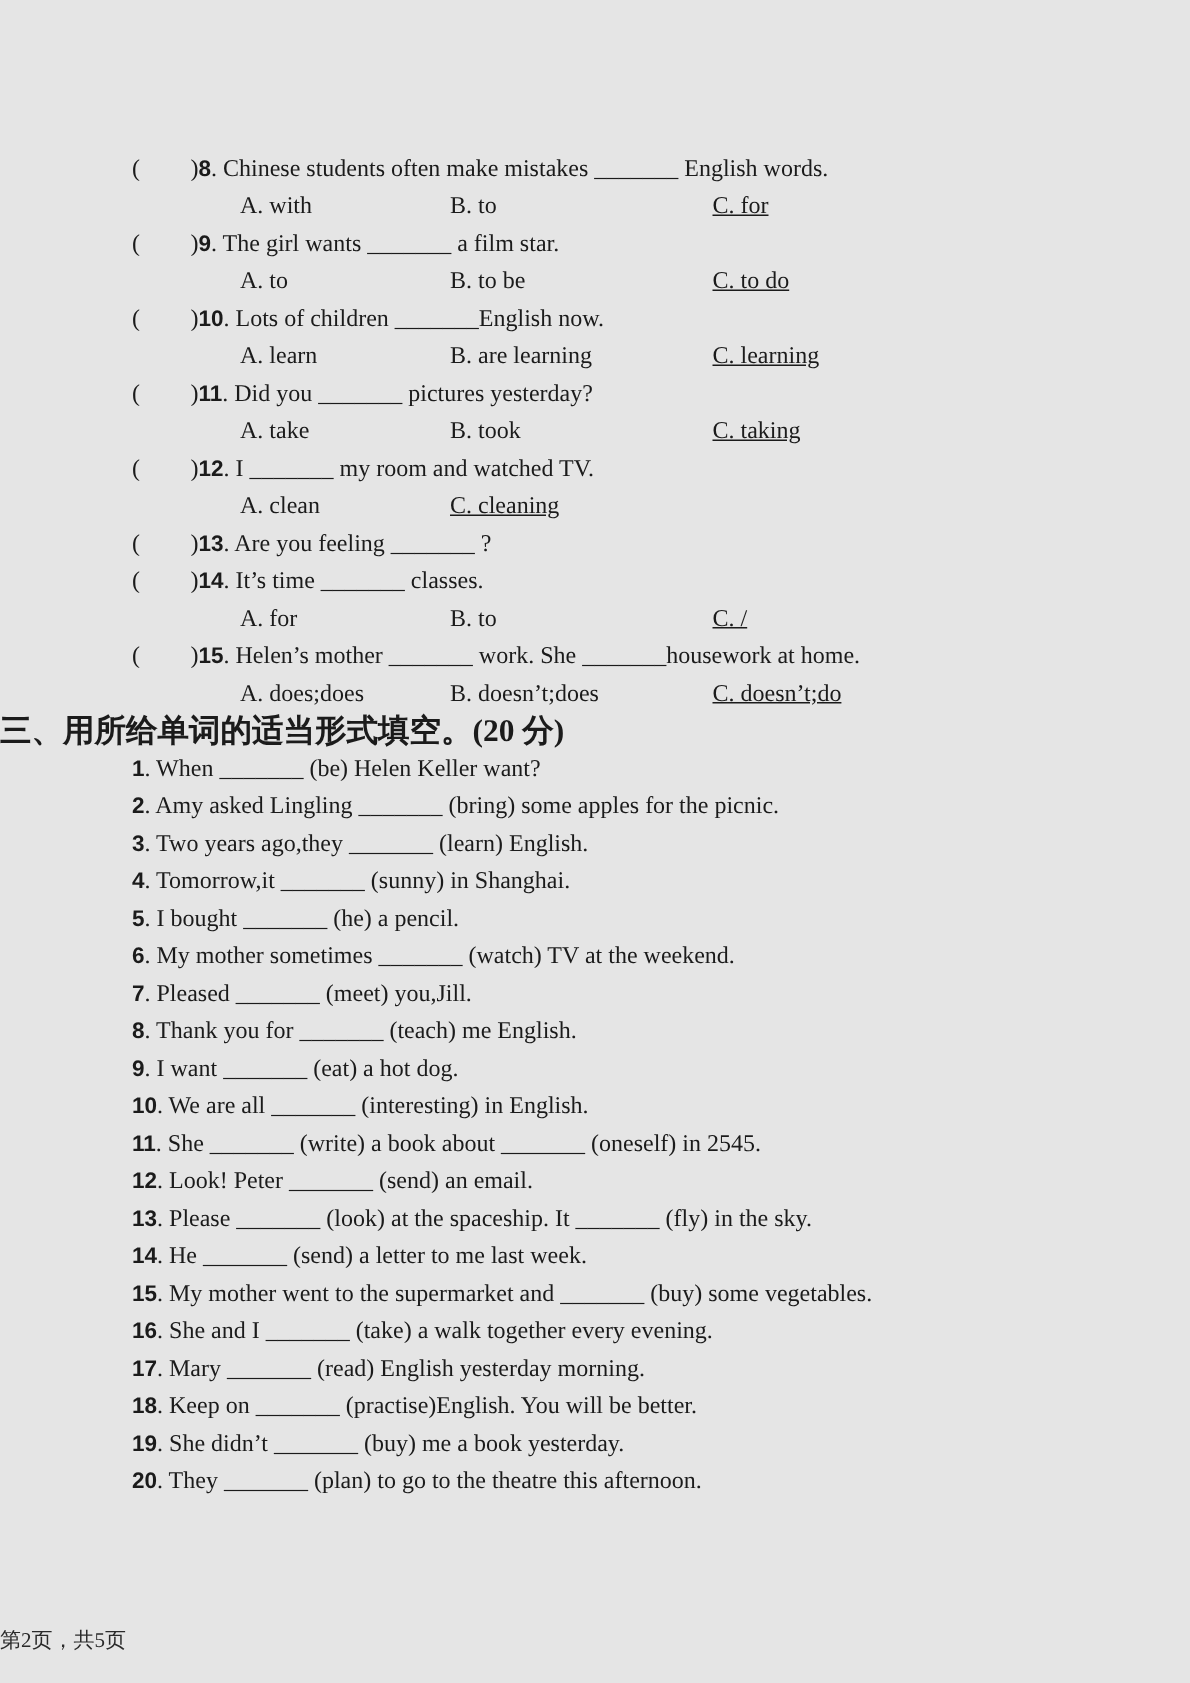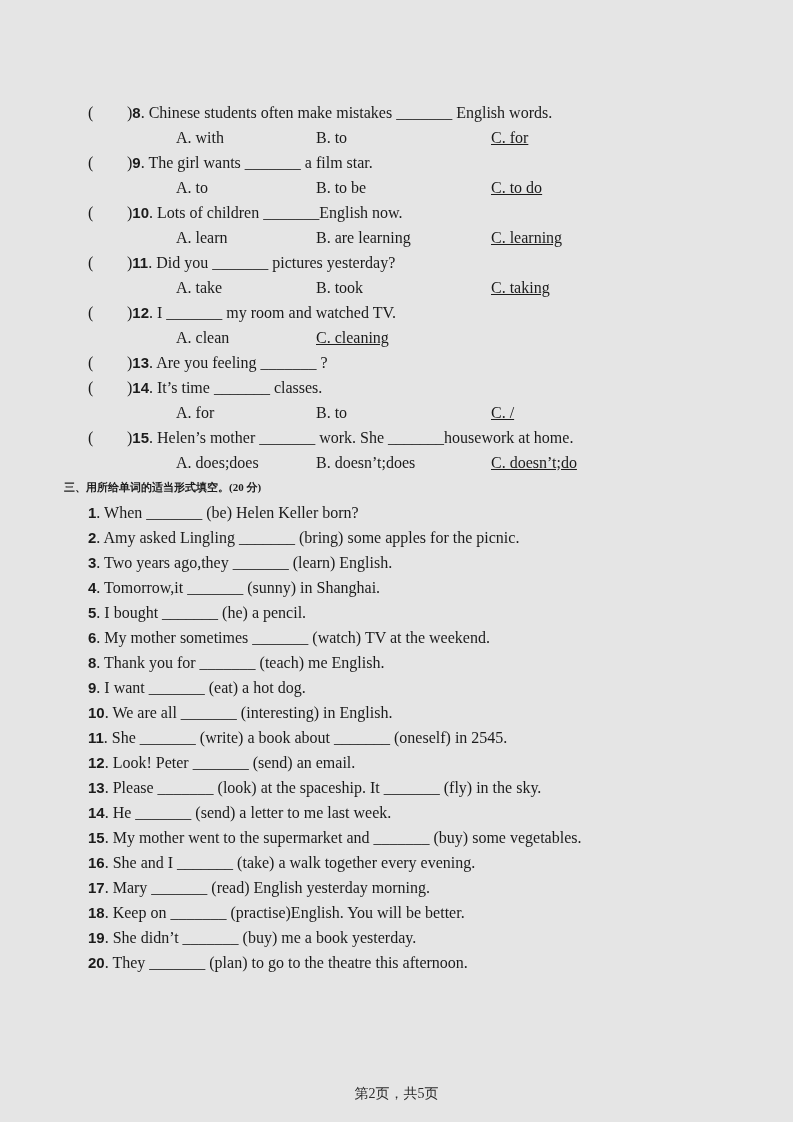--- a/index.html
+++ b/index.html
@@ -20,7 +20,7 @@
     font-weight:700; font-size:15px;
   }
   .opts { padding-left:160px; display:flex; }
-  .opt-a { display:inline-block; width:140px;margin-left:16px; }
+  .opt-a { display:inline-block; width:140px; }
   .opt-b { display:inline-block; width:175px; }
   .opt-c { display:inline-block;text-decoration:underline; }
   .heading {

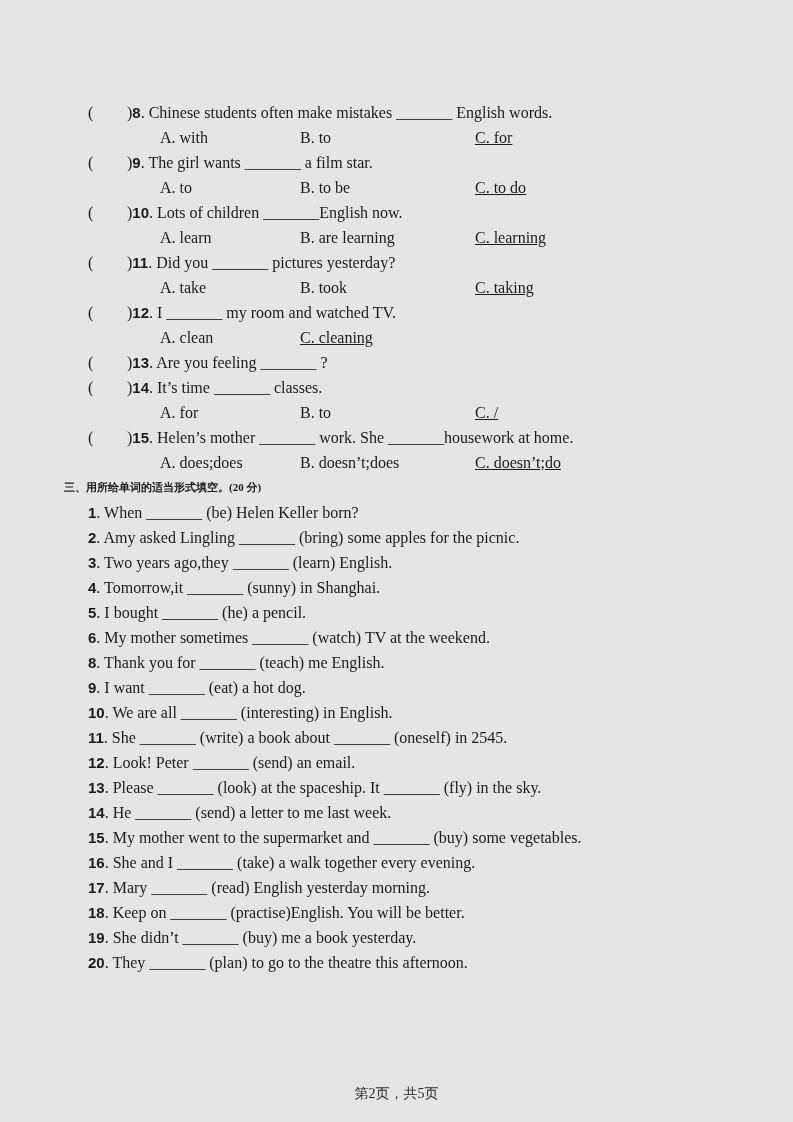--- a/index.html
+++ b/index.html
@@ -24,9 +24,8 @@
   .opt-b { display:inline-block; width:175px; }
   .opt-c { display:inline-block;text-decoration:underline; }
   .heading {
-    padding-left:64px;
     font-weight:700;
-    font-size:11px;
+    font-size:21px;
     font-family:"Liberation Serif", serif;
   }
   .s3 { padding-left:88px; }

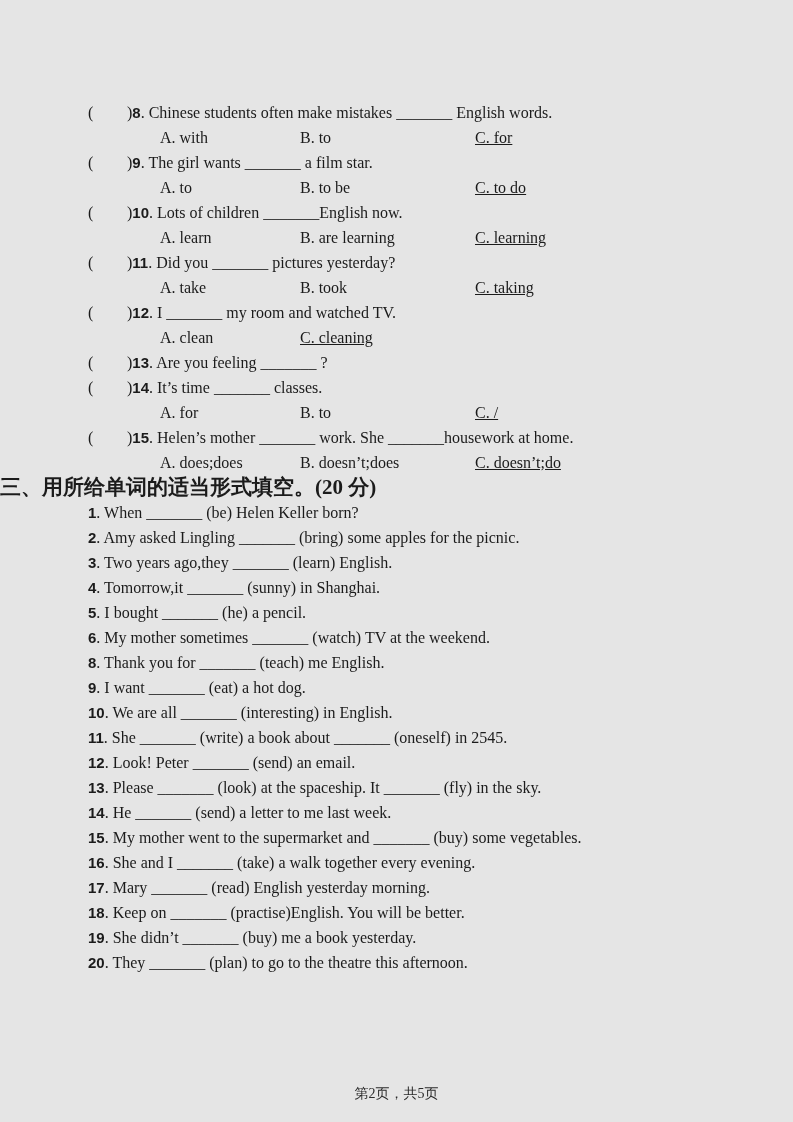--- a/index.html
+++ b/index.html
@@ -95,7 +95,7 @@
 
     <div class="line heading">三、用所给单词的适当形式填空。(20 分)</div>
 
-    <div class="line s3"><span class="qnum">1</span><span>.</span> <span>When _______ (be) Helen Keller born?</span></div>
+    <div class="line s3"><span class="qnum">1</span><span>.</span> <span>When _______ (be) Helen Keller want?</span></div>
     <div class="line s3"><span class="qnum">2</span><span>.</span> <span>Amy asked Lingling _______ (bring) some apples for the picnic.</span></div>
     <div class="line s3"><span class="qnum">3</span><span>.</span> <span>Two years ago,they _______ (learn) English.</span></div>
     <div class="line s3"><span class="qnum">4</span><span>.</span> <span>Tomorrow,it _______ (sunny) in Shanghai.</span></div>

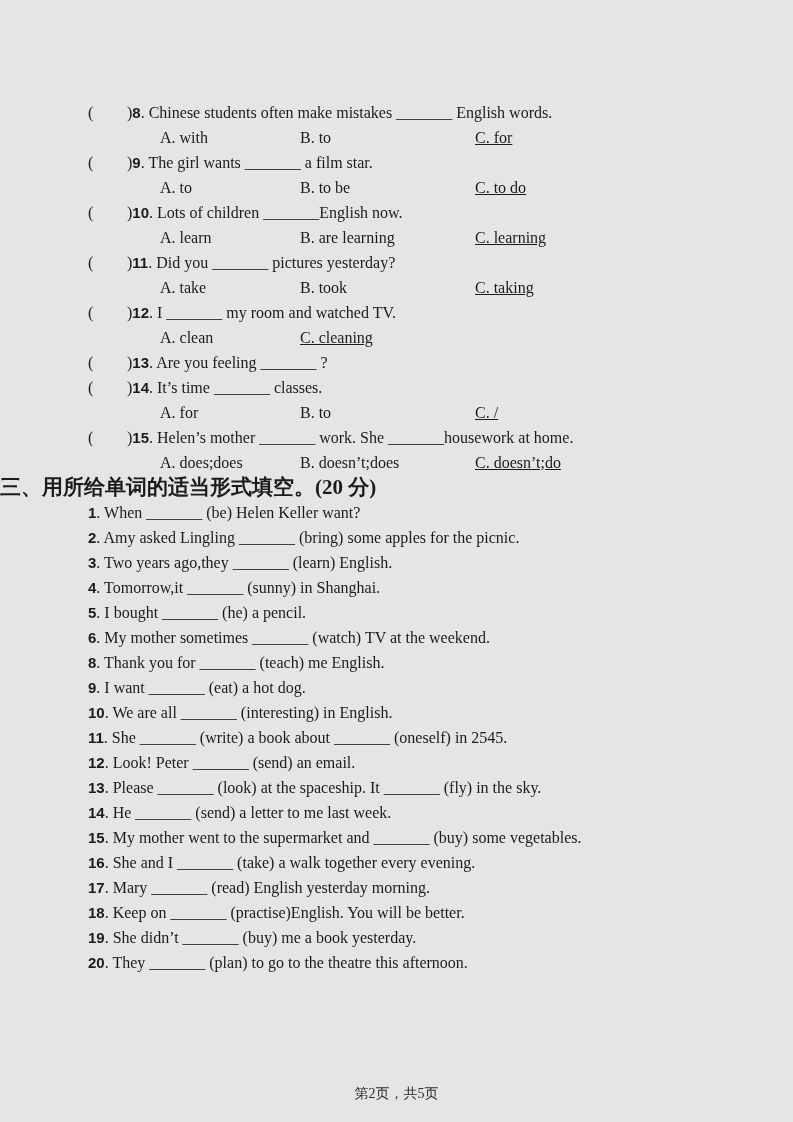--- a/index.html
+++ b/index.html
@@ -101,6 +101,7 @@
     <div class="line s3"><span class="qnum">4</span><span>.</span> <span>Tomorrow,it _______ (sunny) in Shanghai.</span></div>
     <div class="line s3"><span class="qnum">5</span><span>.</span> <span>I bought _______ (he) a pencil.</span></div>
     <div class="line s3"><span class="qnum">6</span><span>.</span> <span>My mother sometimes _______ (watch) TV at the weekend.</span></div>
+    <div class="line s3"><span class="qnum">7</span><span>.</span> <span>Pleased _______ (meet) you,Jill.</span></div>
     <div class="line s3"><span class="qnum">8</span><span>.</span> <span>Thank you for _______ (teach) me English.</span></div>
     <div class="line s3"><span class="qnum">9</span><span>.</span> <span>I want _______ (eat) a hot dog.</span></div>
     <div class="line s3"><span class="qnum">10</span><span>.</span> <span>We are all _______ (interesting) in English.</span></div>

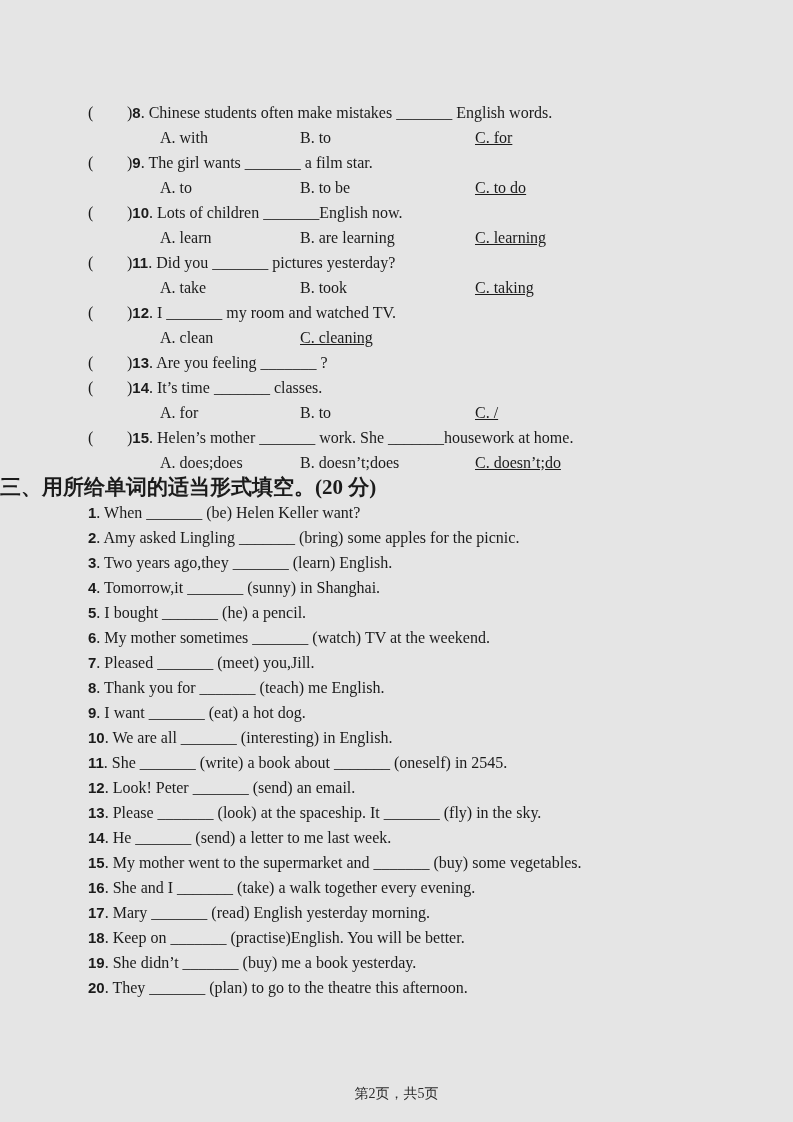--- a/index.html
+++ b/index.html
@@ -32,7 +32,7 @@
   .footer {
     position:absolute;
     top:1085px; left:0; right:0;
-    text-align:center;
+    text-align:left;
     font-size:14px;
     color:#2a2a2a;
   }

